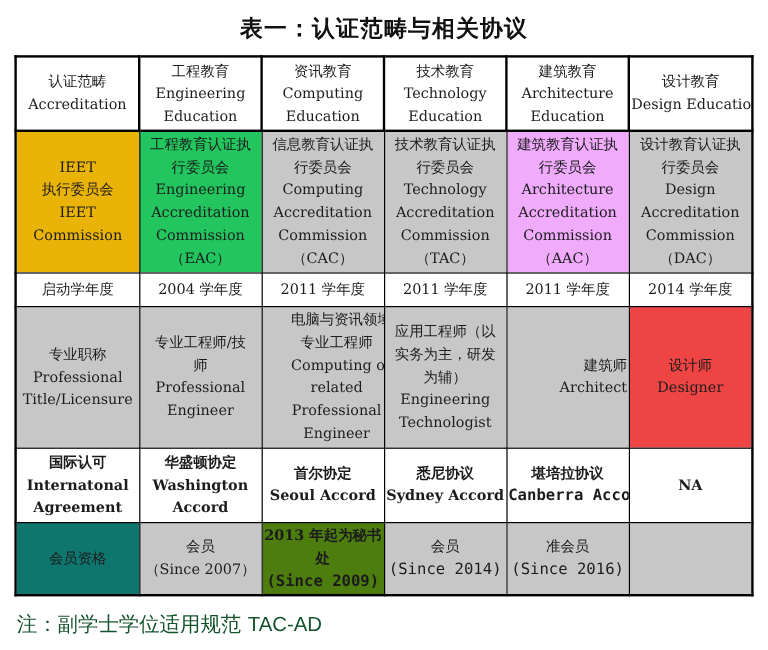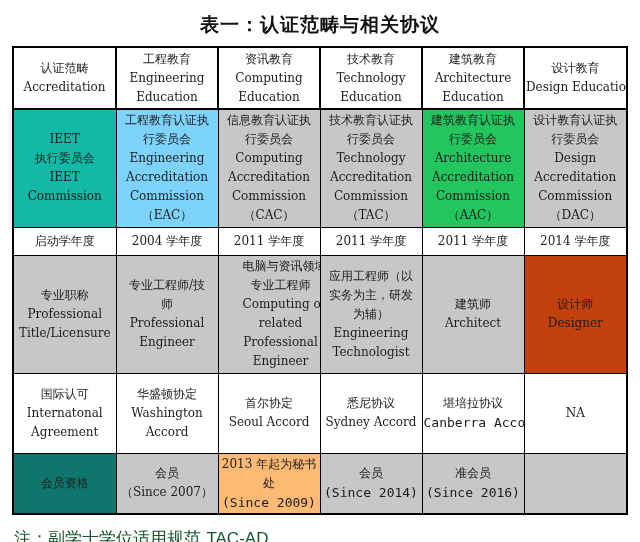--- a/index.html
+++ b/index.html
@@ -108,7 +108,7 @@
             <div class="ln">IEET</div>
             <div class="ln">Commission</div>
           </td>
-          <td style="background: #7dd3fc;">
+          <td style="background: #22c55e;">
             <div class="ln">工程教育认证执</div>
             <div class="ln">行委员会</div>
             <div class="ln">Engineering</div>

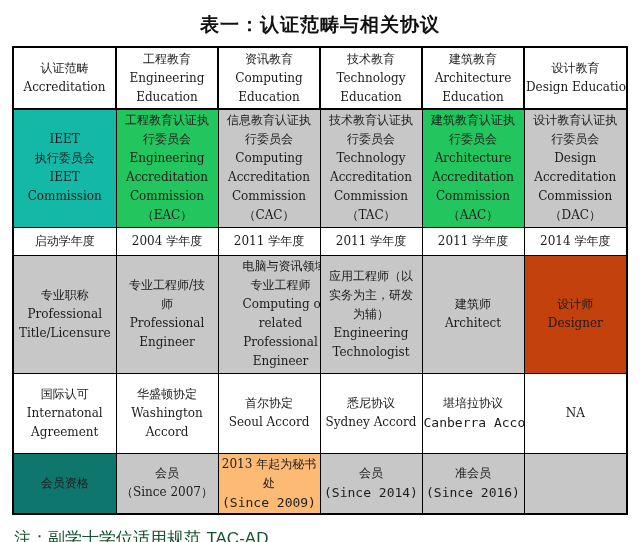--- a/index.html
+++ b/index.html
@@ -132,7 +132,7 @@
             <div class="ln">Commission</div>
             <div class="ln">（TAC）</div>
           </td>
-          <td style="background: #22c55e; text-align: center;">
+          <td style="background: #f0abfc; text-align: center;">
             <div class="ln">建筑教育认证执</div>
             <div class="ln">行委员会</div>
             <div class="ln">Architecture</div>

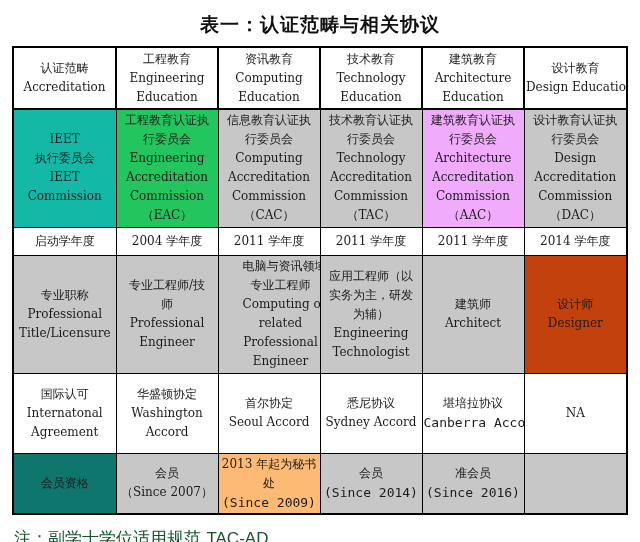--- a/index.html
+++ b/index.html
@@ -102,7 +102,7 @@
           </td>
         </tr>
         <tr style="height: 118px;">
-          <td style="background: #14b8a6;">
+          <td style="background: #eab308;">
             <div class="ln">IEET</div>
             <div class="ln">执行委员会</div>
             <div class="ln">IEET</div>

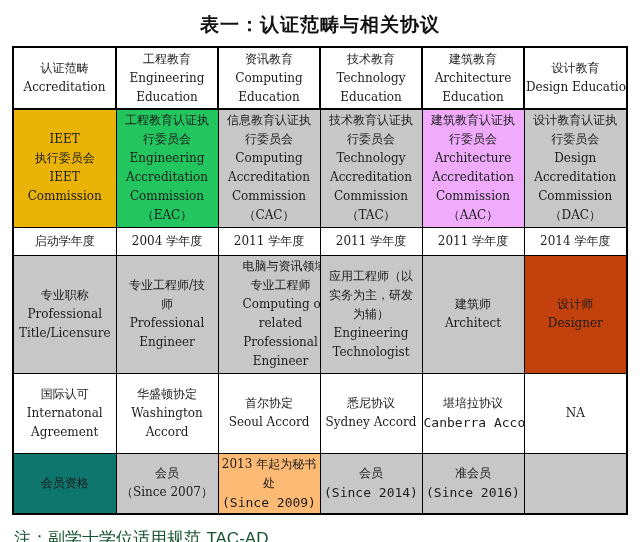--- a/index.html
+++ b/index.html
@@ -196,7 +196,7 @@
             <div class="ln">Engineering</div>
             <div class="ln">Technologist</div>
           </td>
-          <td style="background: rgb(199, 199, 199);">
+          <td style="background: rgb(199, 199, 199); text-align: right;">
             <div class="ln">建筑师</div>
             <div class="ln">Architect</div>
           </td>

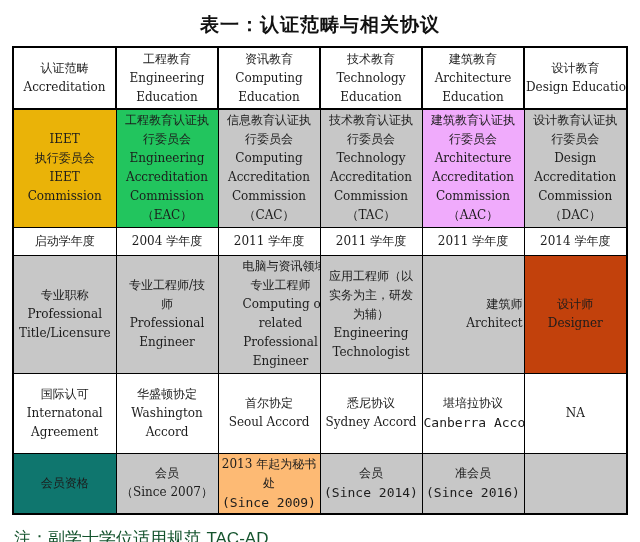--- a/index.html
+++ b/index.html
@@ -200,7 +200,7 @@
             <div class="ln">建筑师</div>
             <div class="ln">Architect</div>
           </td>
-          <td style="background: #c2410c;">
+          <td style="background: #ef4444;">
             <div class="ln">设计师</div>
             <div class="ln">Designer</div>
           </td>

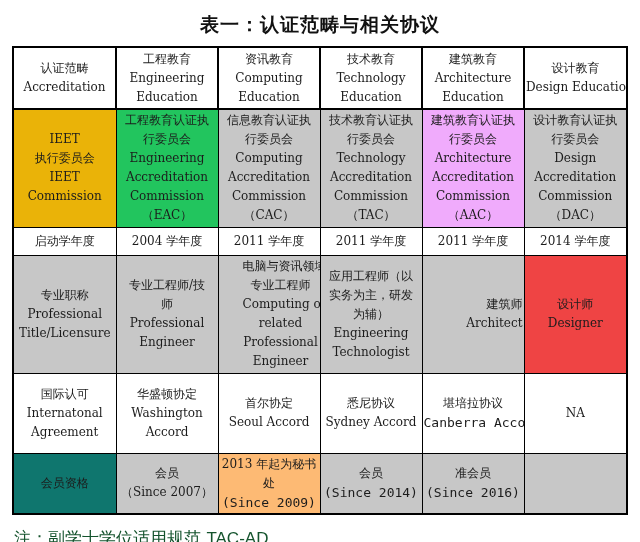--- a/index.html
+++ b/index.html
@@ -205,7 +205,7 @@
             <div class="ln">Designer</div>
           </td>
         </tr>
-        <tr style="height: 80px;">
+        <tr style="height: 62px; font-weight: bold;">
           <td>
             <div class="ln">国际认可</div>
             <div class="ln">Internatonal</div>

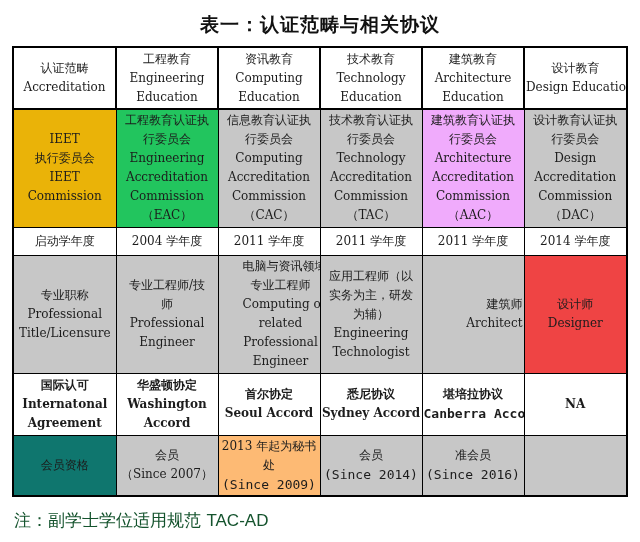--- a/index.html
+++ b/index.html
@@ -240,7 +240,7 @@
             <div class="ln">会员</div>
             <div class="ln">（Since 2007）</div>
           </td>
-          <td style="background: #fdba74;">
+          <td style="background: #4d7c0f; font-weight: bold;">
             <div class="ln">2013 年起为秘书</div>
             <div class="ln">处</div>
             <div class="ln mono">(Since 2009)</div>

